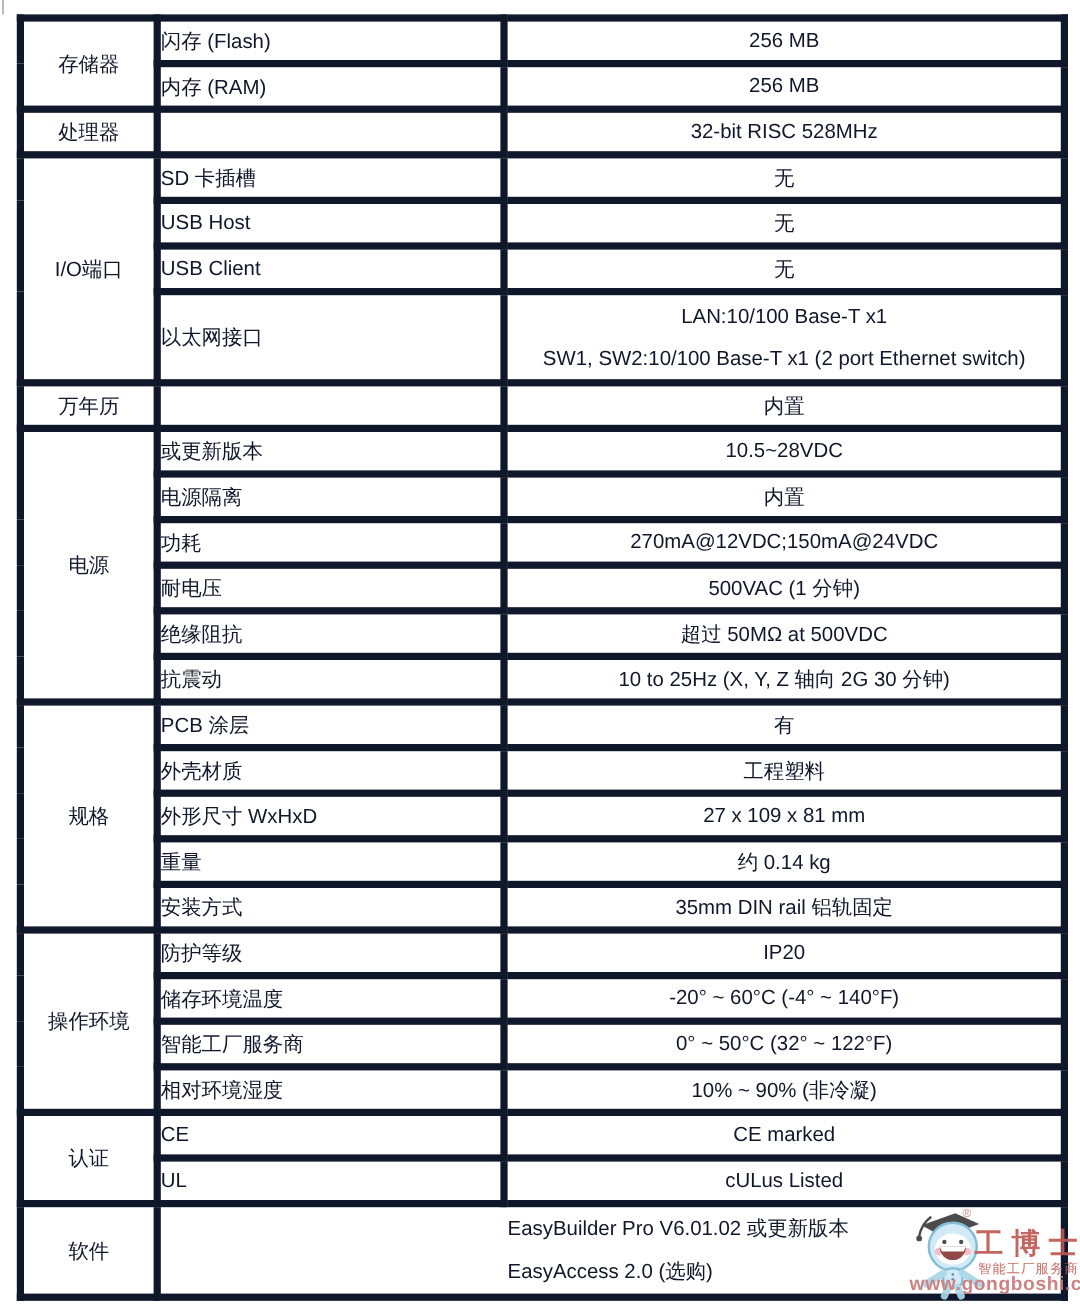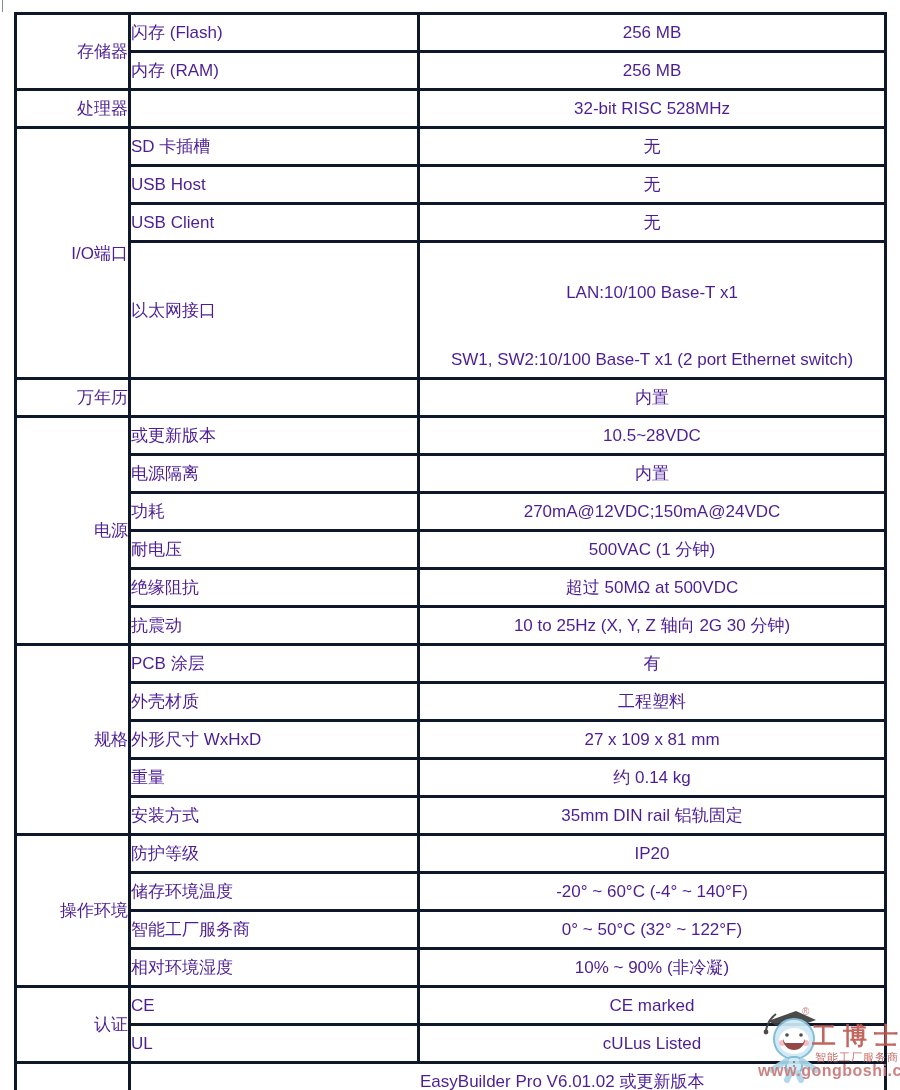--- a/index.html
+++ b/index.html
@@ -24,8 +24,8 @@
     table-layout: fixed;
   }
   table.spec td {
-    border: 3px solid #0f172a;
-    color: #4c1d95;
+    border: 6px solid #0f172a;
+    color: #0f172a;
     font-size: 17px;
     padding: 0;
     background: transparent;

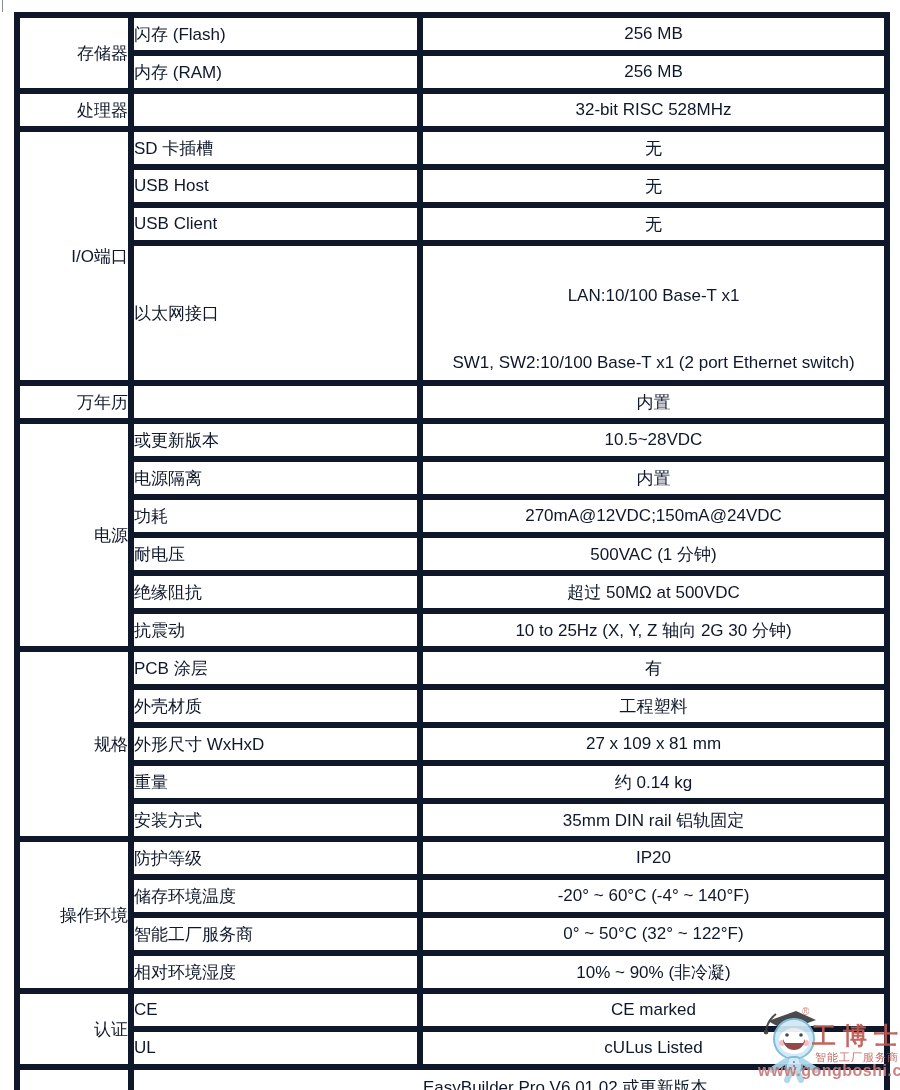--- a/index.html
+++ b/index.html
@@ -33,7 +33,7 @@
   table.spec tr { height: 38px; }
   table.spec tr.tall { height: 71px; }
   table.spec tr.soft { height: 75px; }
-  td.cat   { text-align: right; }
+  td.cat   { text-align: center; }
   td.item  { text-align: left; padding-left: 9px; }
   td.value { text-align: center; }
   td.vlines div { line-height: 35px; margin-top: 32px; }

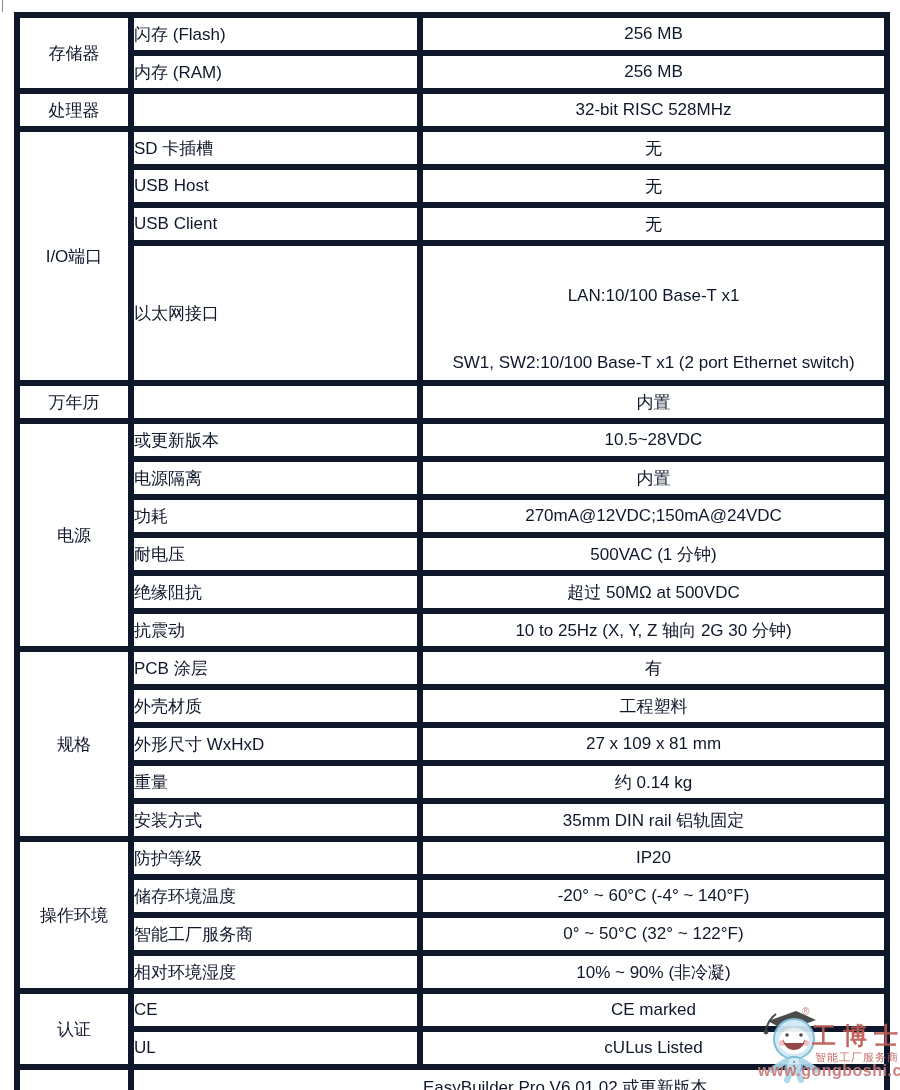--- a/index.html
+++ b/index.html
@@ -36,7 +36,7 @@
   td.cat   { text-align: center; }
   td.item  { text-align: left; padding-left: 9px; }
   td.value { text-align: center; }
-  td.vlines div { line-height: 35px; margin-top: 32px; }
+  td.vlines div { line-height: 35px; }
   .merged-inner { margin-left: 289px; text-align: left; }
   .merged-inner div { line-height: 36px; }
   

